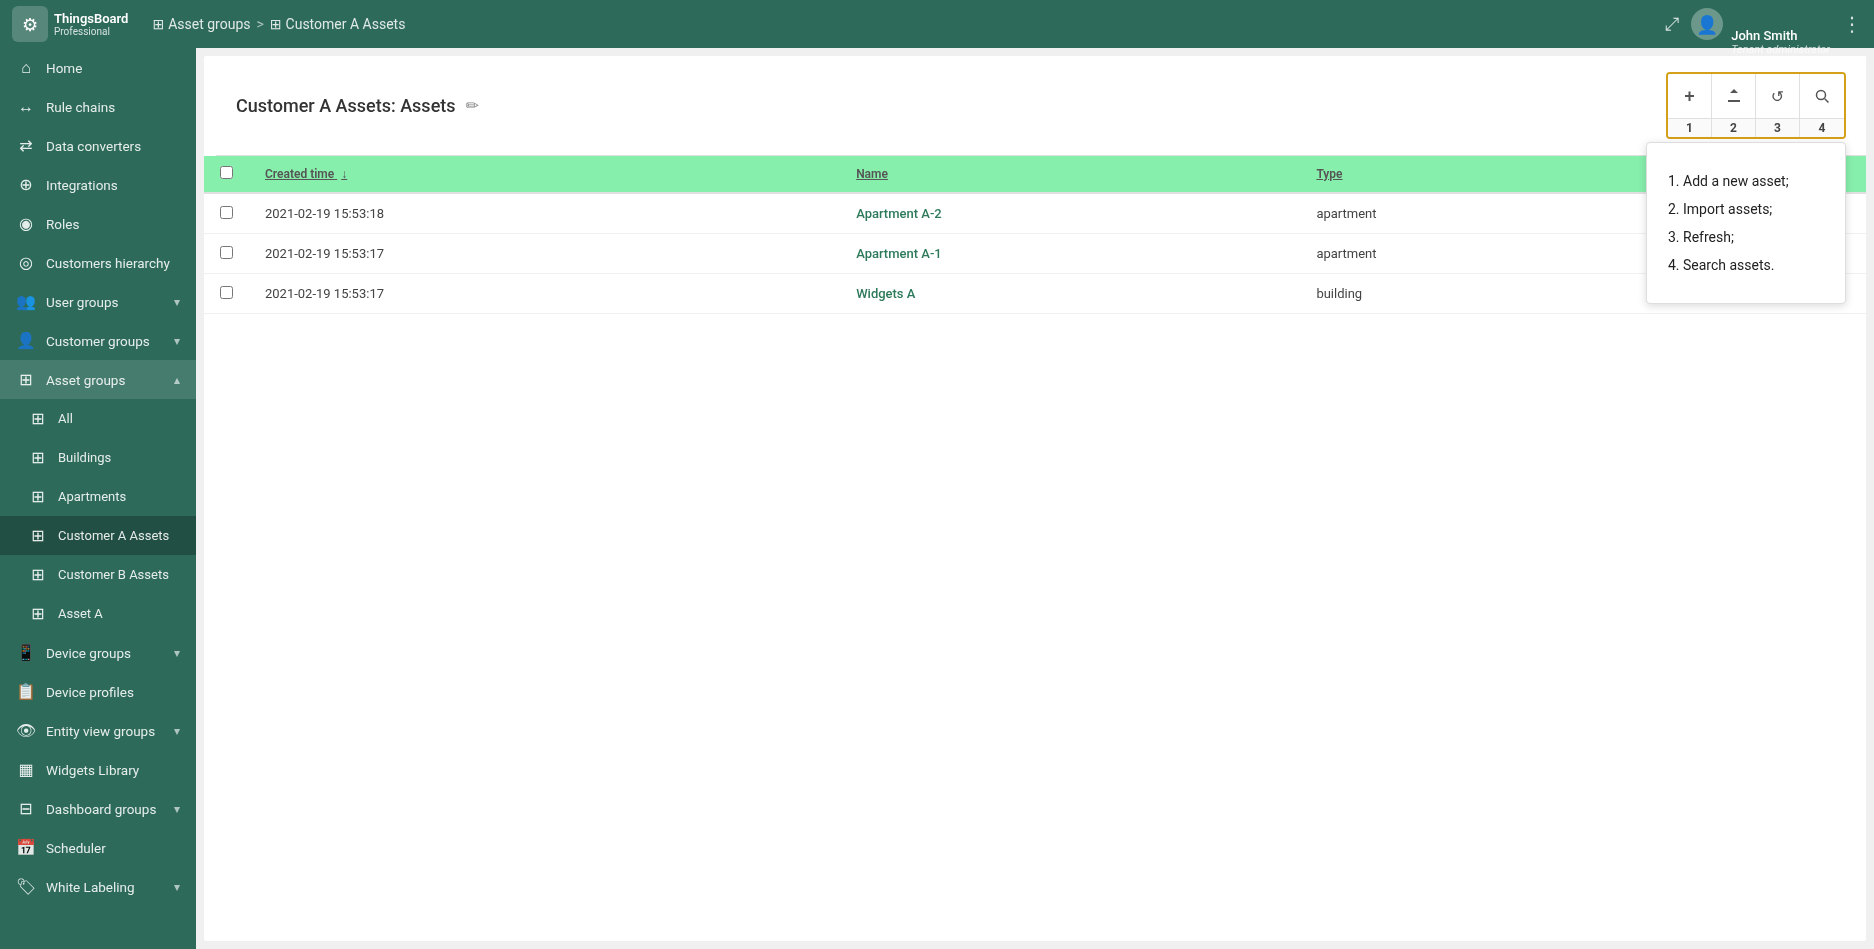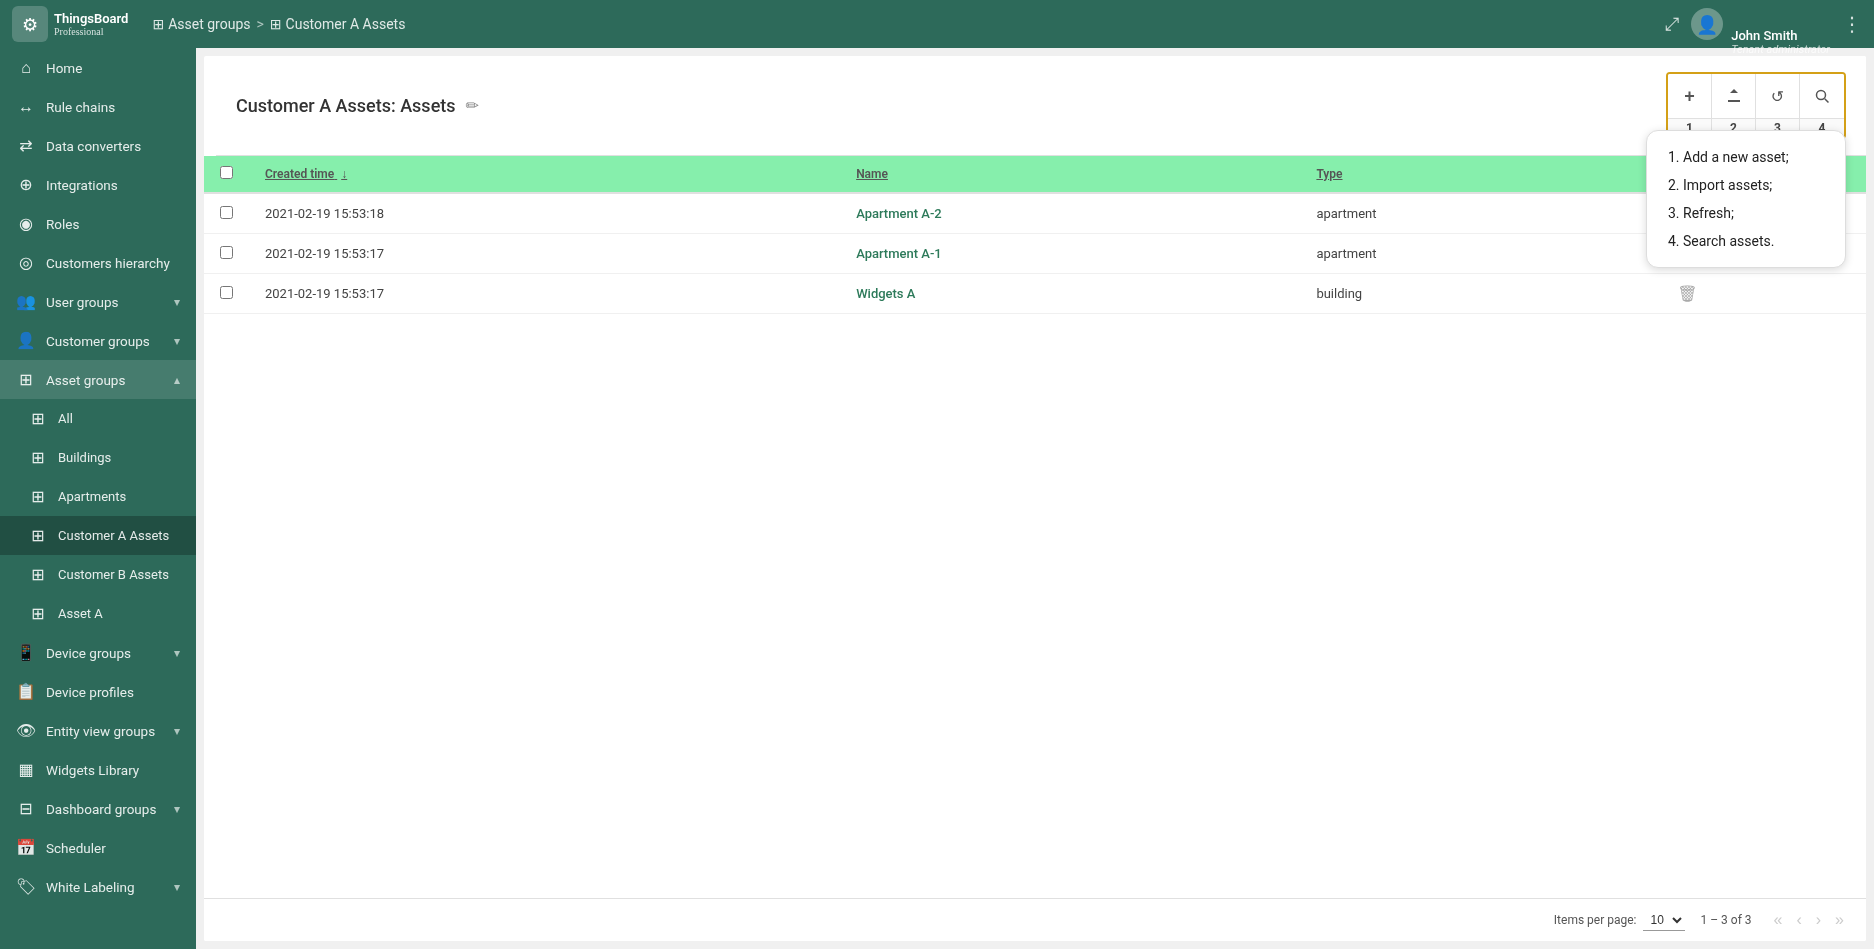--- a/index.html
+++ b/index.html
@@ -31,7 +31,7 @@
       font-size: 18px;
     }
     .topbar-logo-text { font-size: 13px; font-weight: 600; line-height: 1.2; }
-    .topbar-logo-sub { font-size: 10px; opacity: 0.8; font-family: Liberation Serif, serif; }
+    .topbar-logo-sub { font-size: 10px; opacity: 0.8; }
     .breadcrumb {
       display: flex;
       align-items: center;

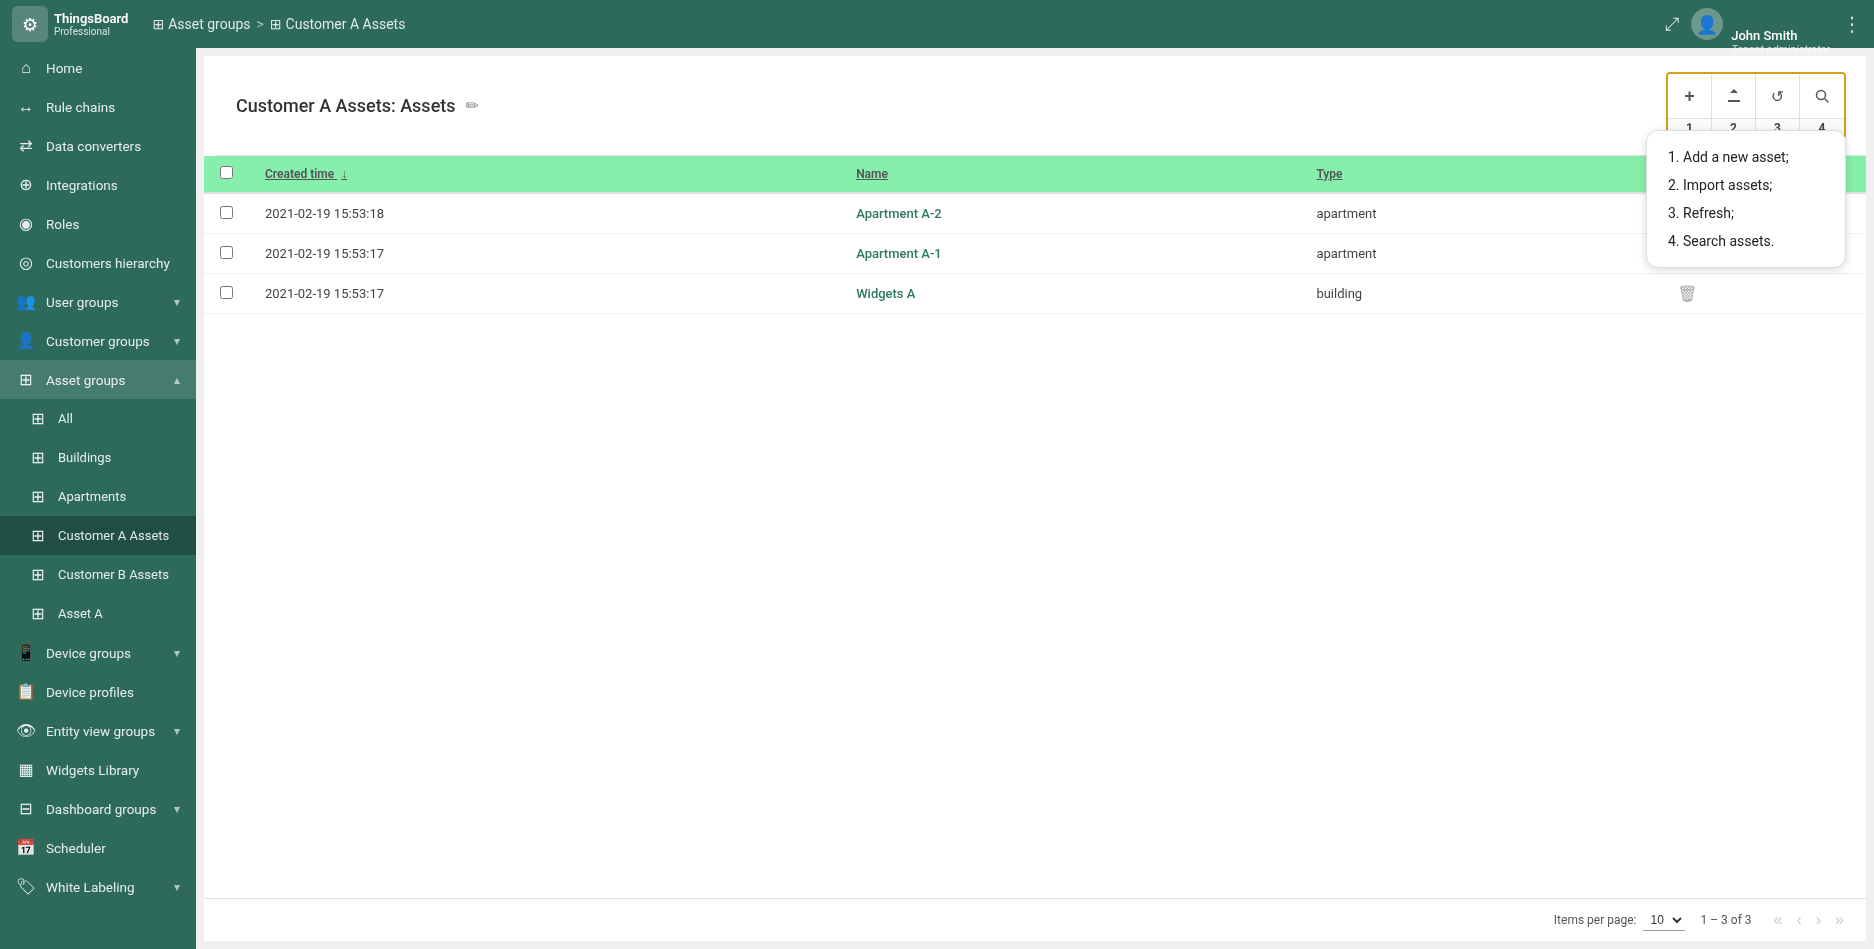--- a/index.html
+++ b/index.html
@@ -149,11 +149,11 @@
     .callout {
       position: absolute;
       right: 0;
-      top: 58px;
+      top: 70px;
       background: white;
       border: 1px solid #ddd;
-      border-radius: 12px;
-      padding: 12px 16px;
+      border-radius: 4px;
+      padding: 24px 16px;
       box-shadow: 0 2px 8px rgba(0,0,0,0.15);
       z-index: 100;
       font-size: 14px;

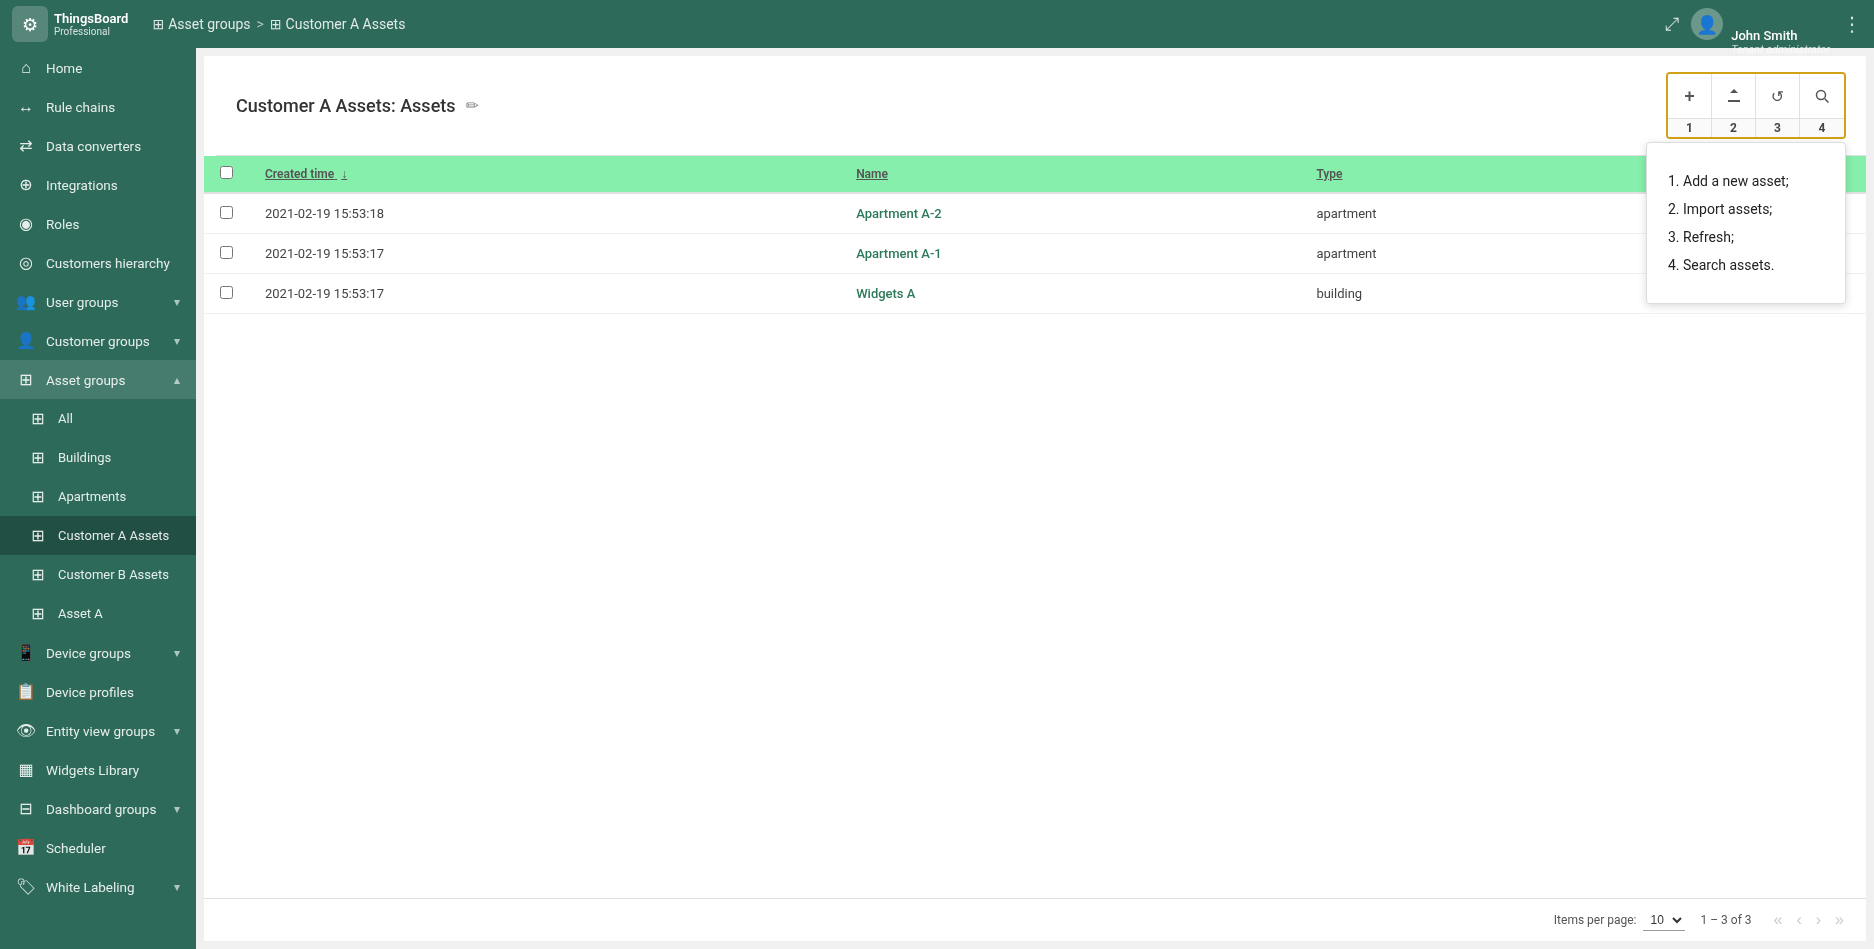--- a/index.html
+++ b/index.html
@@ -463,23 +463,6 @@
         </table>
       </div>
 
-      <div class="table-footer">
-        <div class="items-per-page">
-          <span>Items per page:</span>
-          <select class="items-select">
-            <option value="10">10</option>
-            <option value="25">25</option>
-            <option value="50">50</option>
-          </select>
-        </div>
-        <span class="pagination-info">1 – 3 of 3</span>
-        <div class="pagination-controls">
-          <button class="page-btn" disabled="">«</button>
-          <button class="page-btn" disabled="">‹</button>
-          <button class="page-btn" disabled="">›</button>
-          <button class="page-btn" disabled="">»</button>
-        </div>
-      </div>
 
     </div>
   </div>

